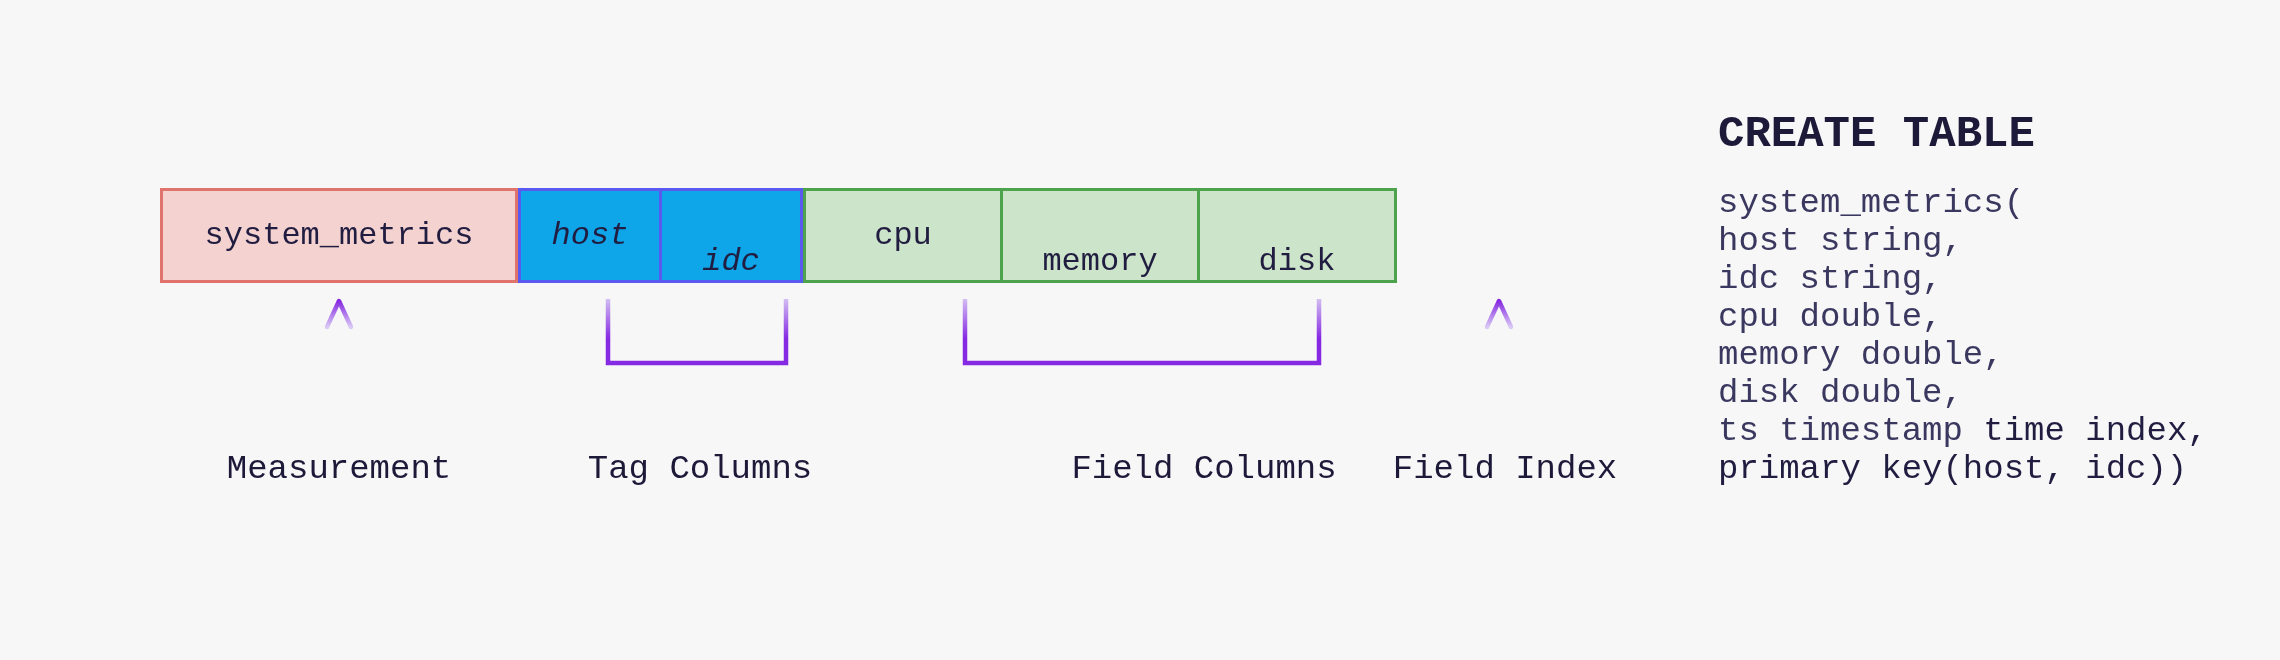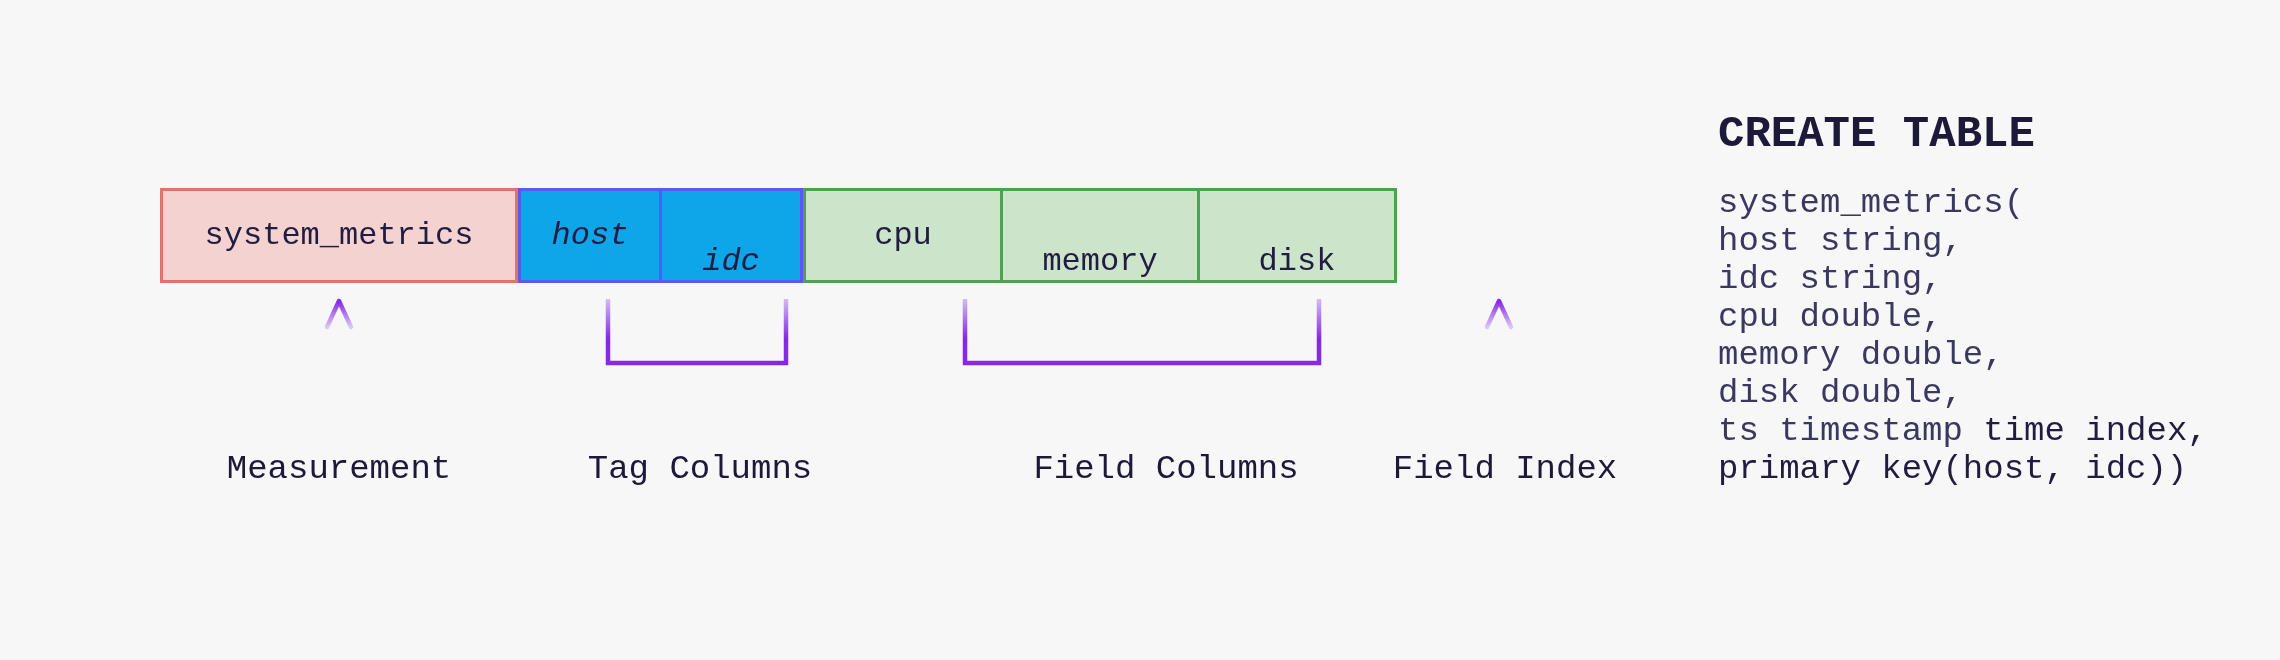--- a/index.html
+++ b/index.html
@@ -117,7 +117,7 @@
 
   <div class="glabel" style="left:700px">Tag Columns</div>
   <div class="glabel" style="left:339px">Measurement</div>
-  <div class="glabel" style="left:1166px">Field Columns</div>
+  <div class="glabel" style="left:1204px">Field Columns</div>
   <div class="glabel" style="left:1505px">Field Index</div>
 
   <div class="code">

